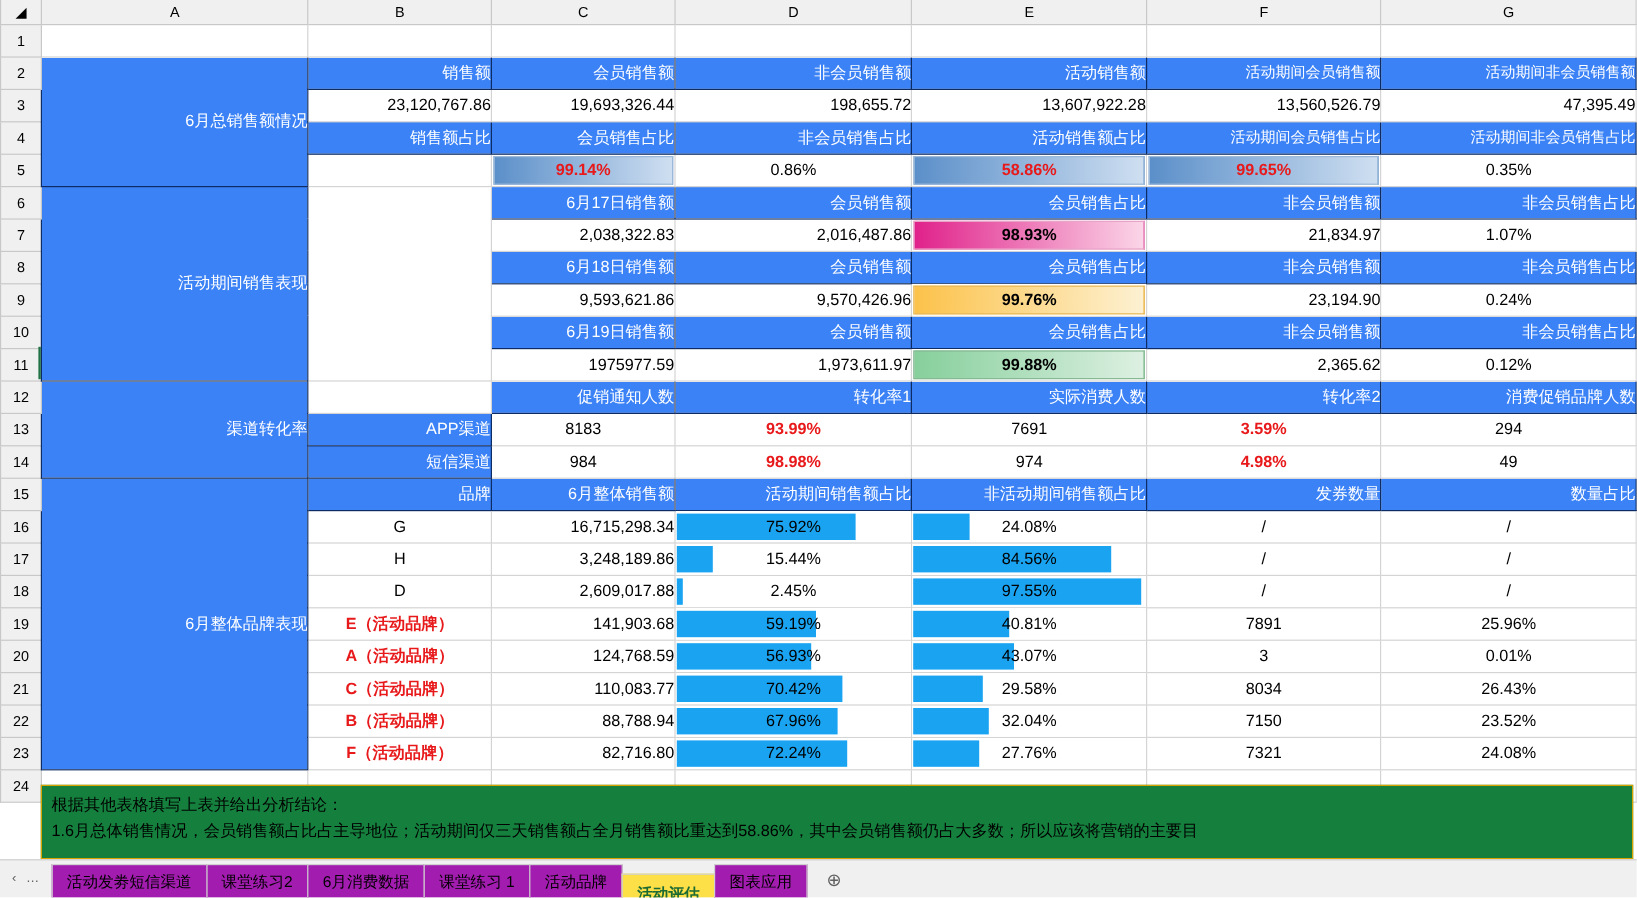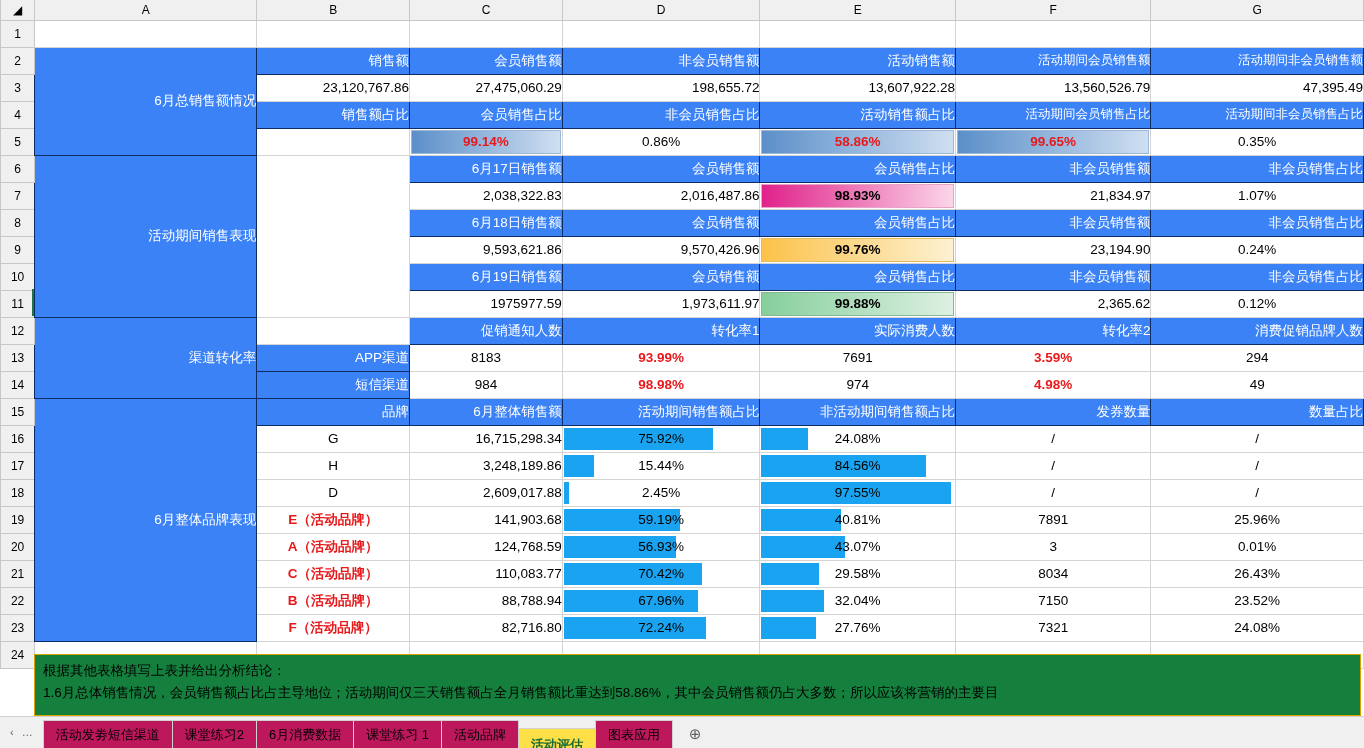--- a/index.html
+++ b/index.html
@@ -172,7 +172,7 @@
     <tr>
       <td class="rowhdr">3</td>
       <td class="cell rgt">23,120,767.86</td>
-      <td class="cell rgt">27,475,060.29</td>
+      <td class="cell rgt">19,693,326.44</td>
       <td class="cell rgt">198,655.72</td>
       <td class="cell rgt">13,607,922.28</td>
       <td class="cell rgt">13,560,526.79</td>

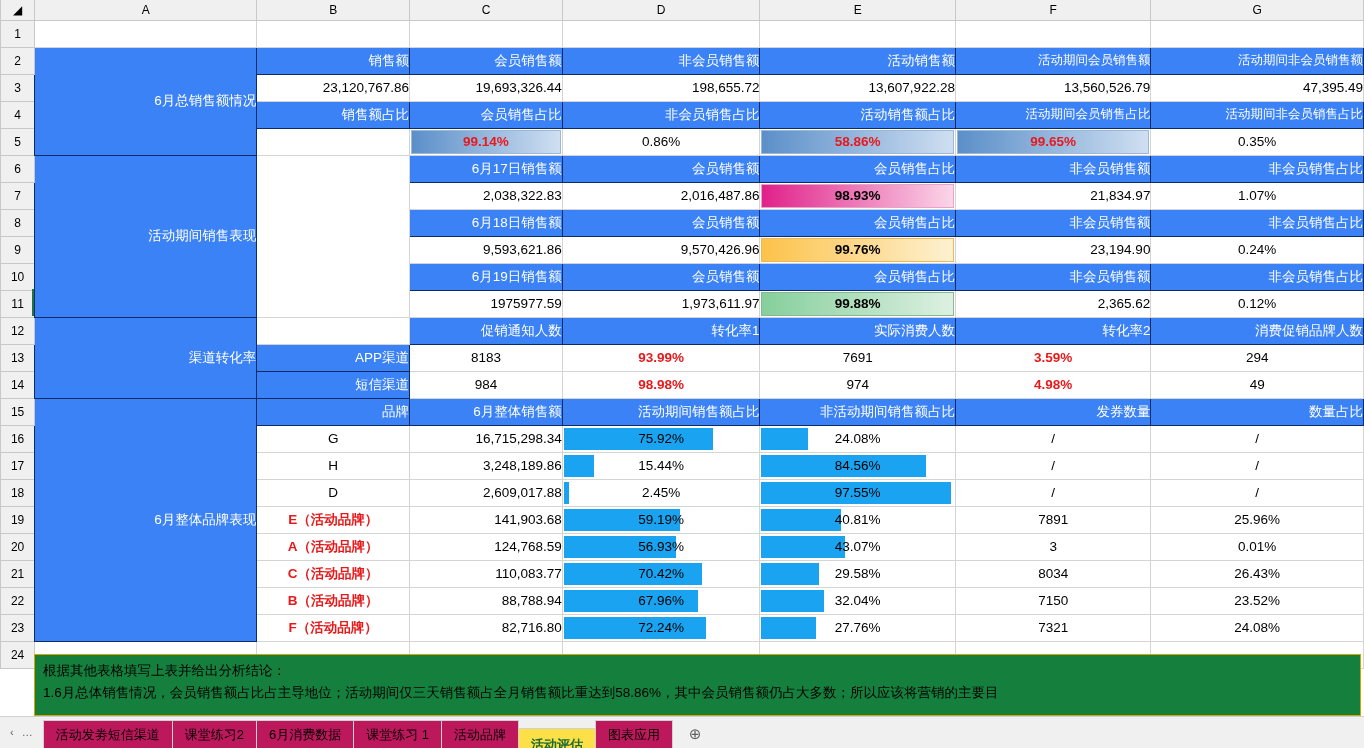--- a/index.html
+++ b/index.html
@@ -101,7 +101,7 @@
     padding:0 12px;
     border:1px solid #d0d0d0;
     border-bottom:none;
-    background:#be185d;
+    background:#a21caf;
     color:#000;
     margin-right:-1px;
     white-space:nowrap;

